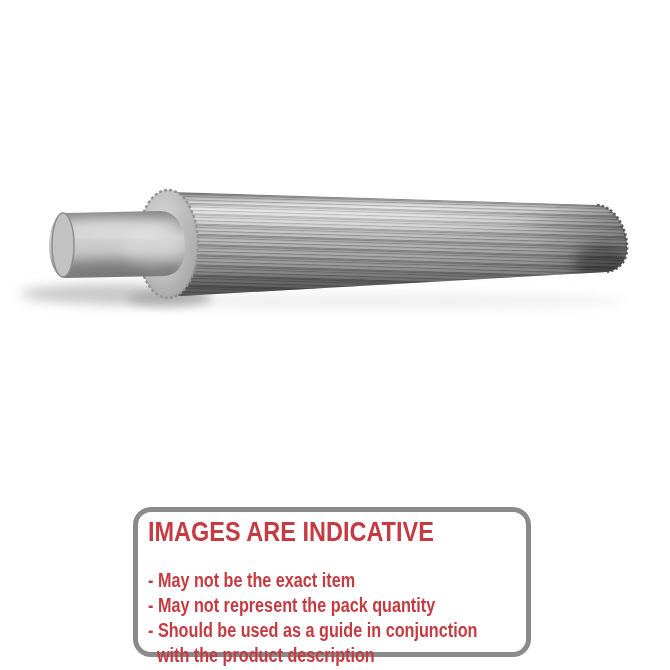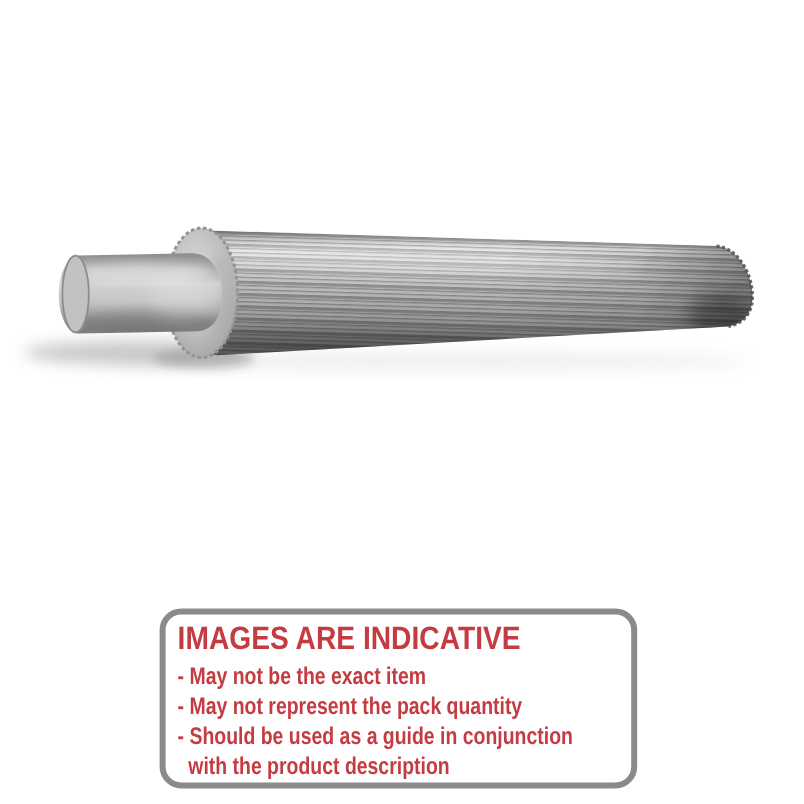--- a/index.html
+++ b/index.html
@@ -38,7 +38,7 @@
     transform:scaleX(.87);
     transform-origin:left top;
   }
-  .disclaimer-lines{margin-top:5px;}
+  .disclaimer-lines{margin-top:21px;}
   .disclaimer-line{
     font-size:20px;
     font-weight:bold;

